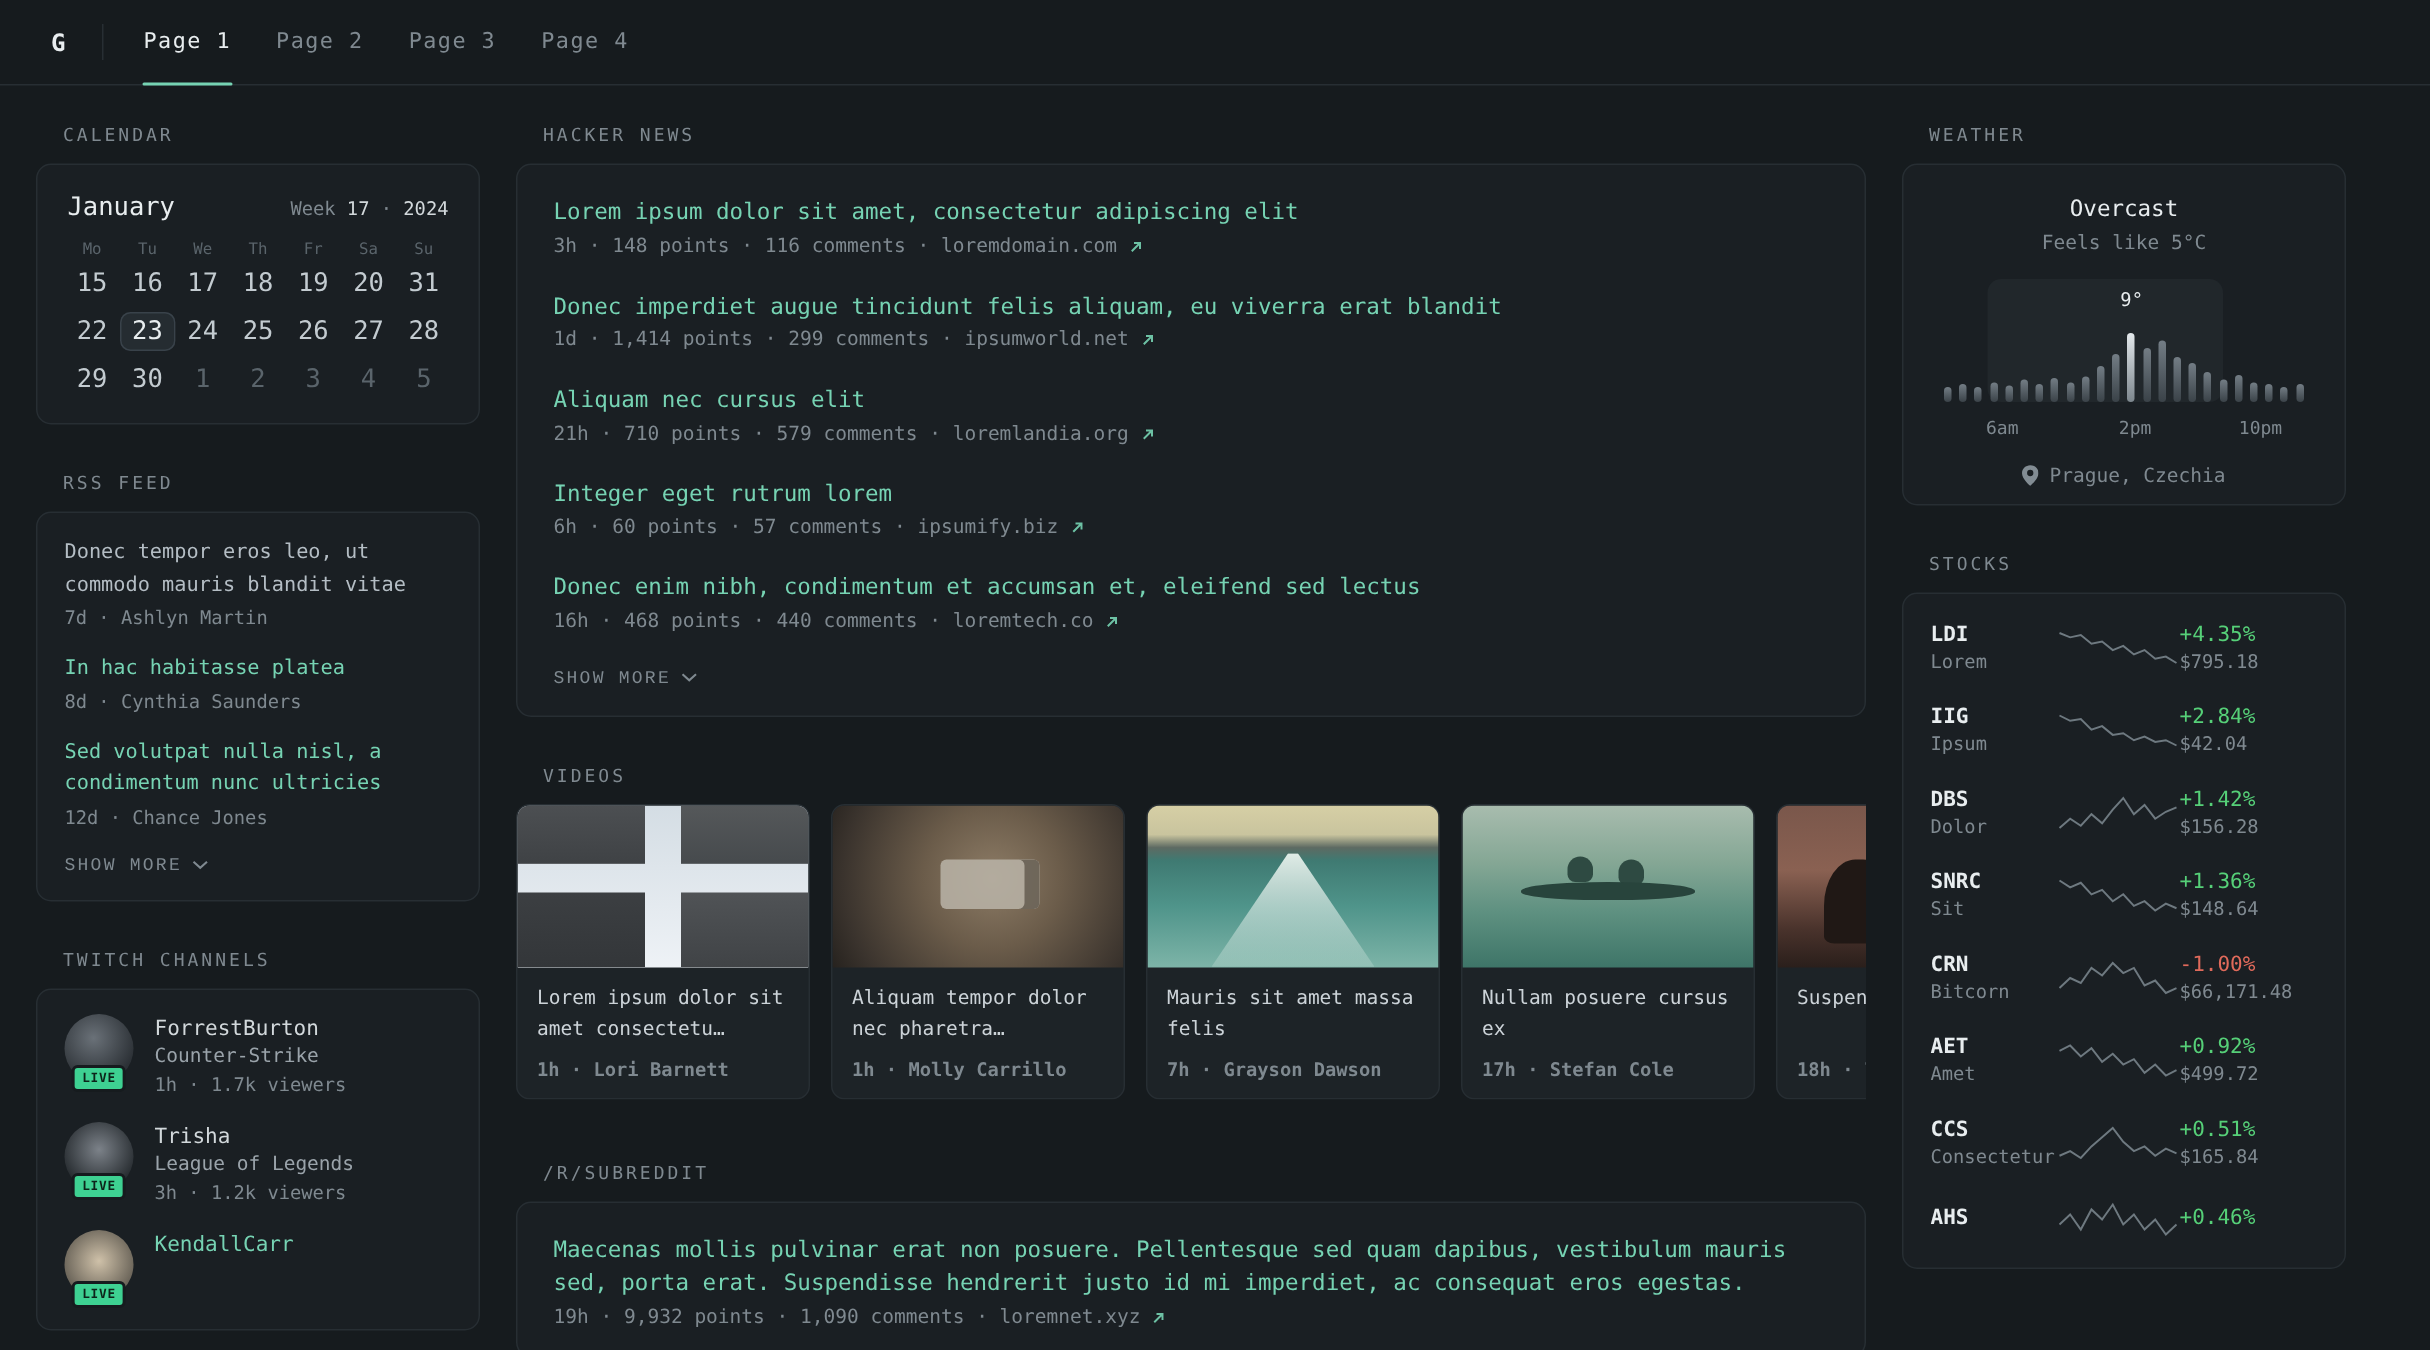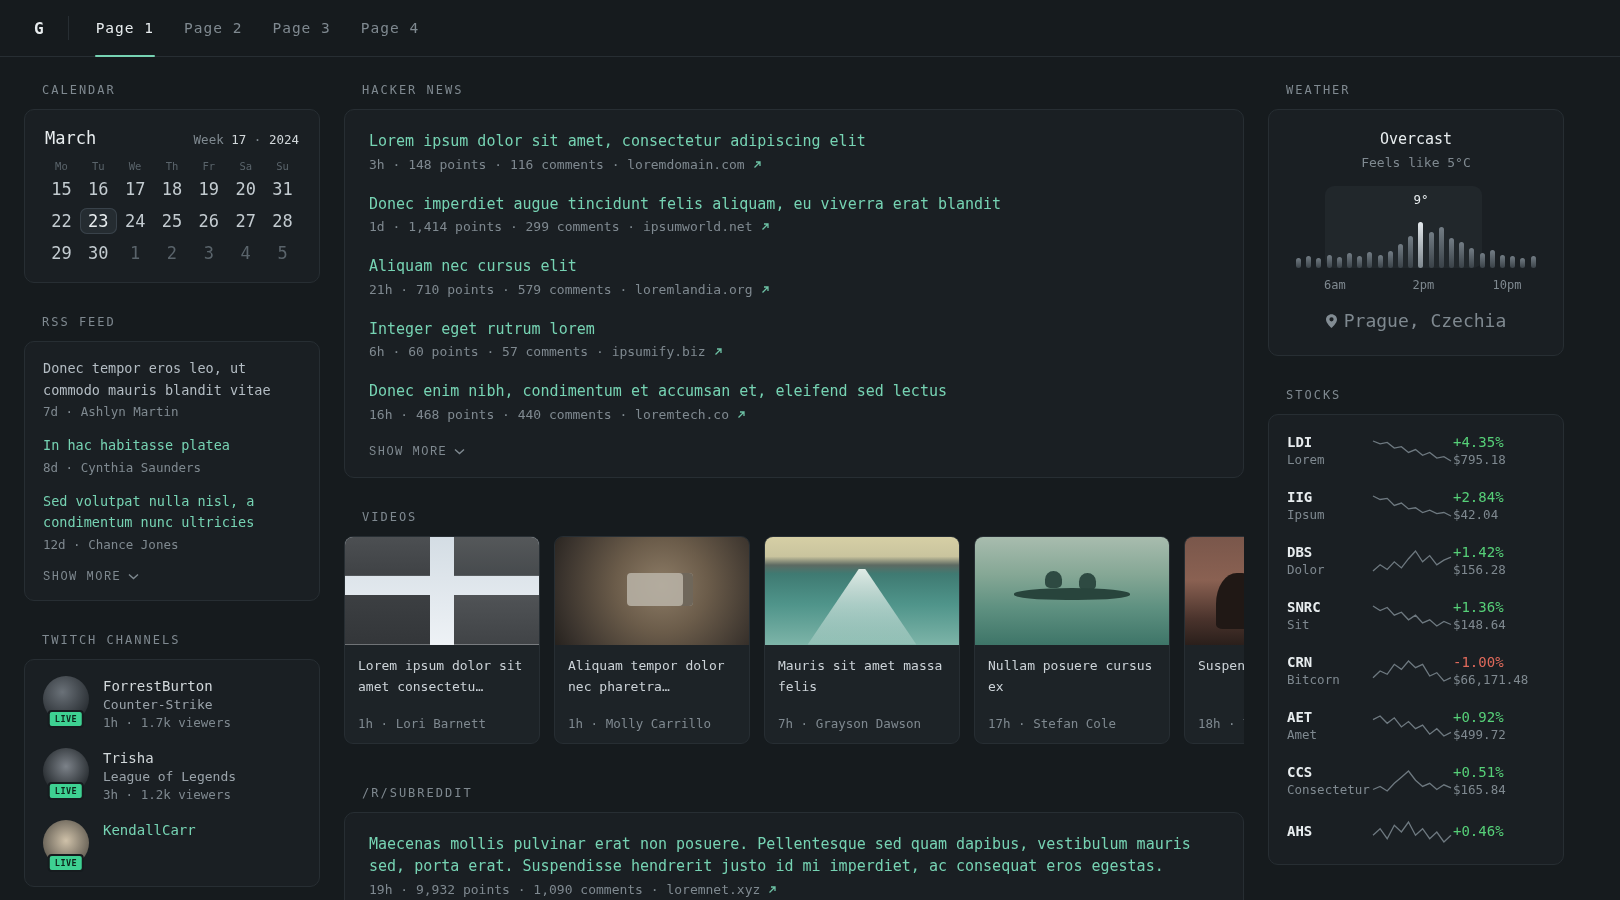--- a/index.html
+++ b/index.html
@@ -133,7 +133,7 @@
       <h2 class="sec-title">CALENDAR</h2>
       <div class="panel cal">
         <div class="cal-head">
-          <span class="cal-month">March</span>
+          <span class="cal-month">January</span>
           <span class="cal-week">
             <span>Week</span>
             <span class="lt">17</span>

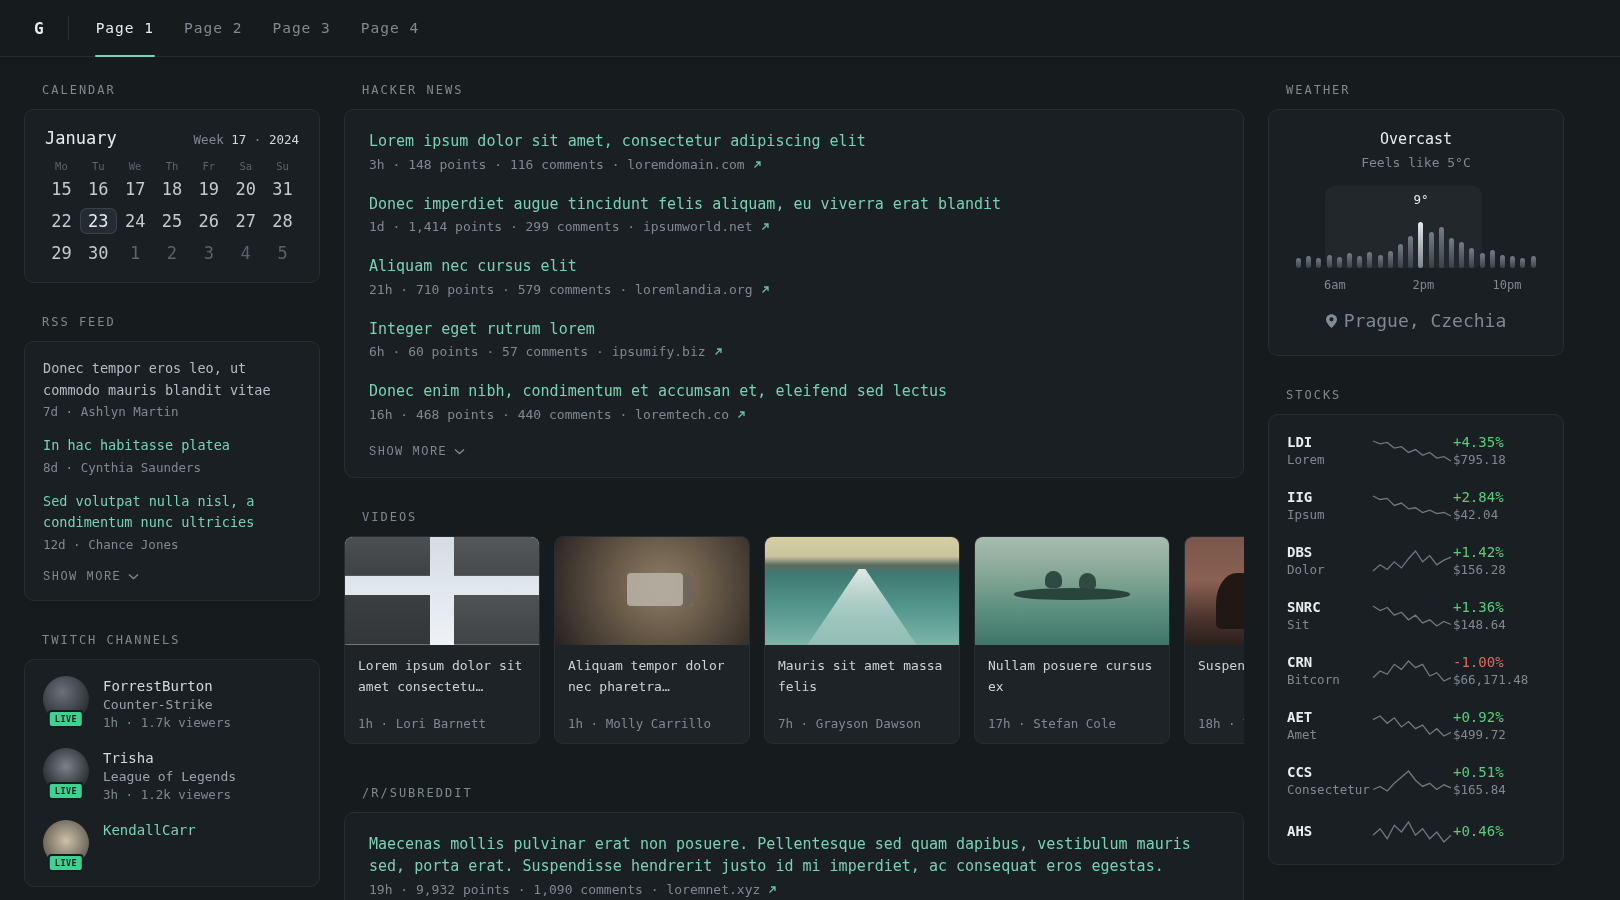--- a/index.html
+++ b/index.html
@@ -86,7 +86,7 @@
   [data-thumb="red-fog"]{background:linear-gradient(180deg,#7a574b 0%,#8a6152 40%,#4a332c 76%,#2a1f1b 100%);}
   [data-thumb="red-fog"]::after{content:"";position:absolute;left:16%;bottom:14%;width:24%;height:52%;background:#201815;border-radius:45% 45% 15% 15%/55% 55% 8% 8%;}
   
-  .weather{padding:20px 20px 24px;text-align:center;}
+  .weather{padding:20px 20px 11px;text-align:center;}
   .w-cond{font-size:15px;color:var(--bright);}
   .w-feels{font-size:13px;color:var(--muted);margin-top:7px;}
   .w-chart{position:relative;height:78px;margin:20px 4px 0;}

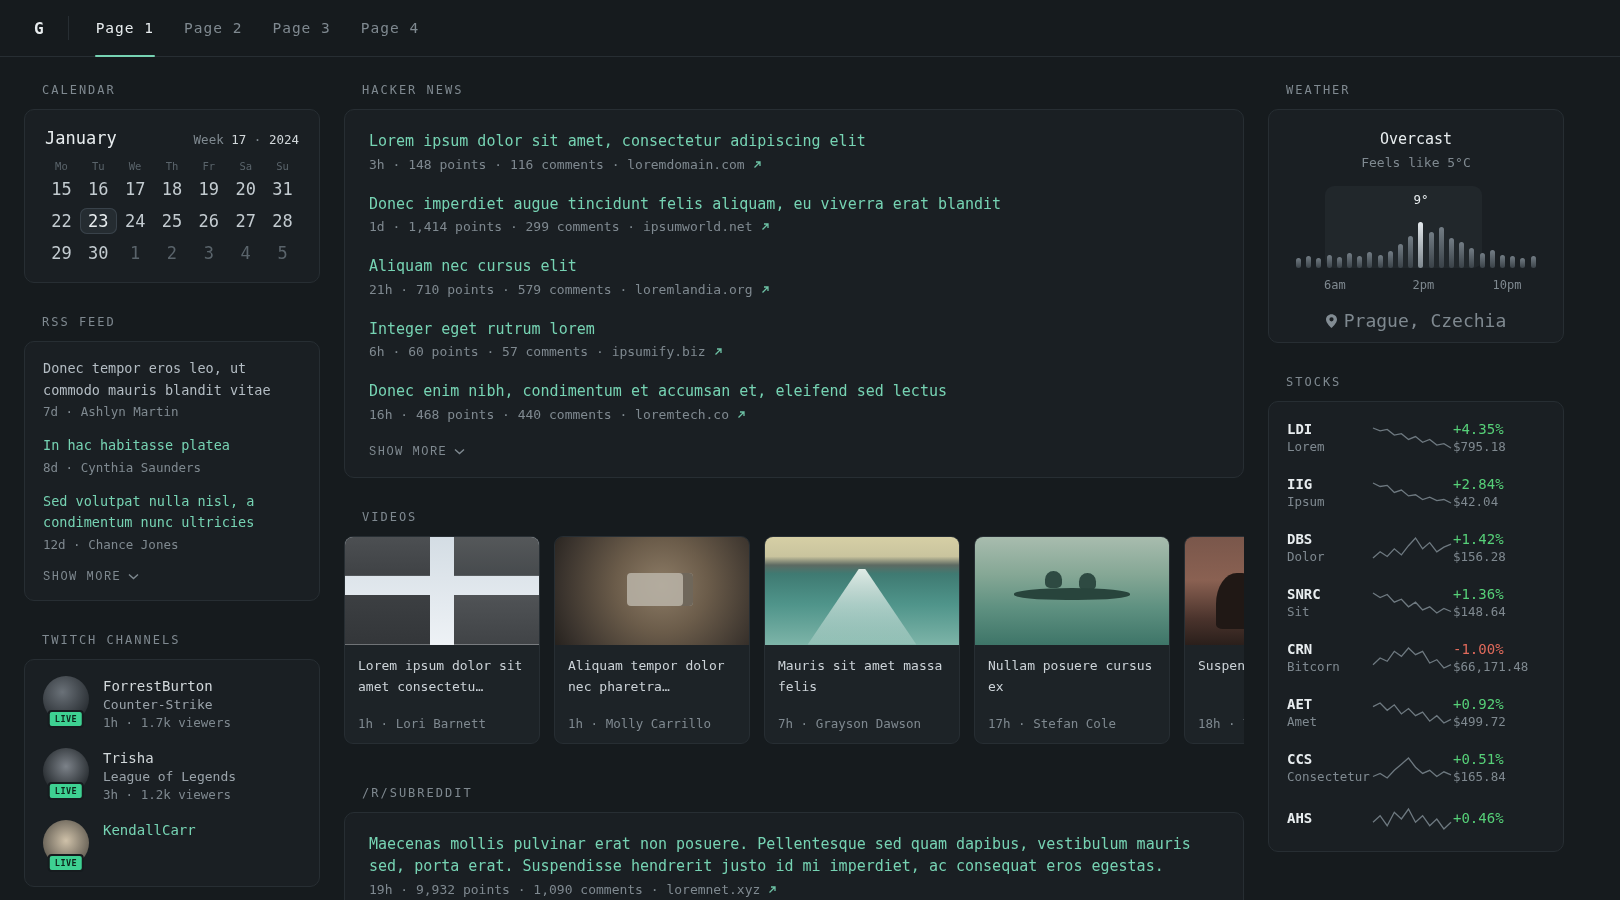--- a/index.html
+++ b/index.html
@@ -98,7 +98,7 @@
   .w-times{position:relative;height:16px;margin:10px 4px 0;font-size:12px;color:var(--muted);}
   .wt{position:absolute;transform:translateX(-50%);}
   .wt-0{left:17%;} .wt-1{left:53%;} .wt-2{left:87%;}
-  .w-loc{margin-top:16px;display:flex;justify-content:center;align-items:center;gap:7px;font-size:18px;color:var(--muted);cursor:pointer;}
+  .w-loc{margin-top:16px;display:flex;justify-content:center;align-items:flex-start;gap:7px;font-size:13px;color:var(--muted);cursor:pointer;}
   
   .stocks{padding:8px 16px;}
   .stock-row{display:grid;grid-template-columns:1fr 82px 92px;align-items:center;padding:11px 2px;cursor:pointer;}

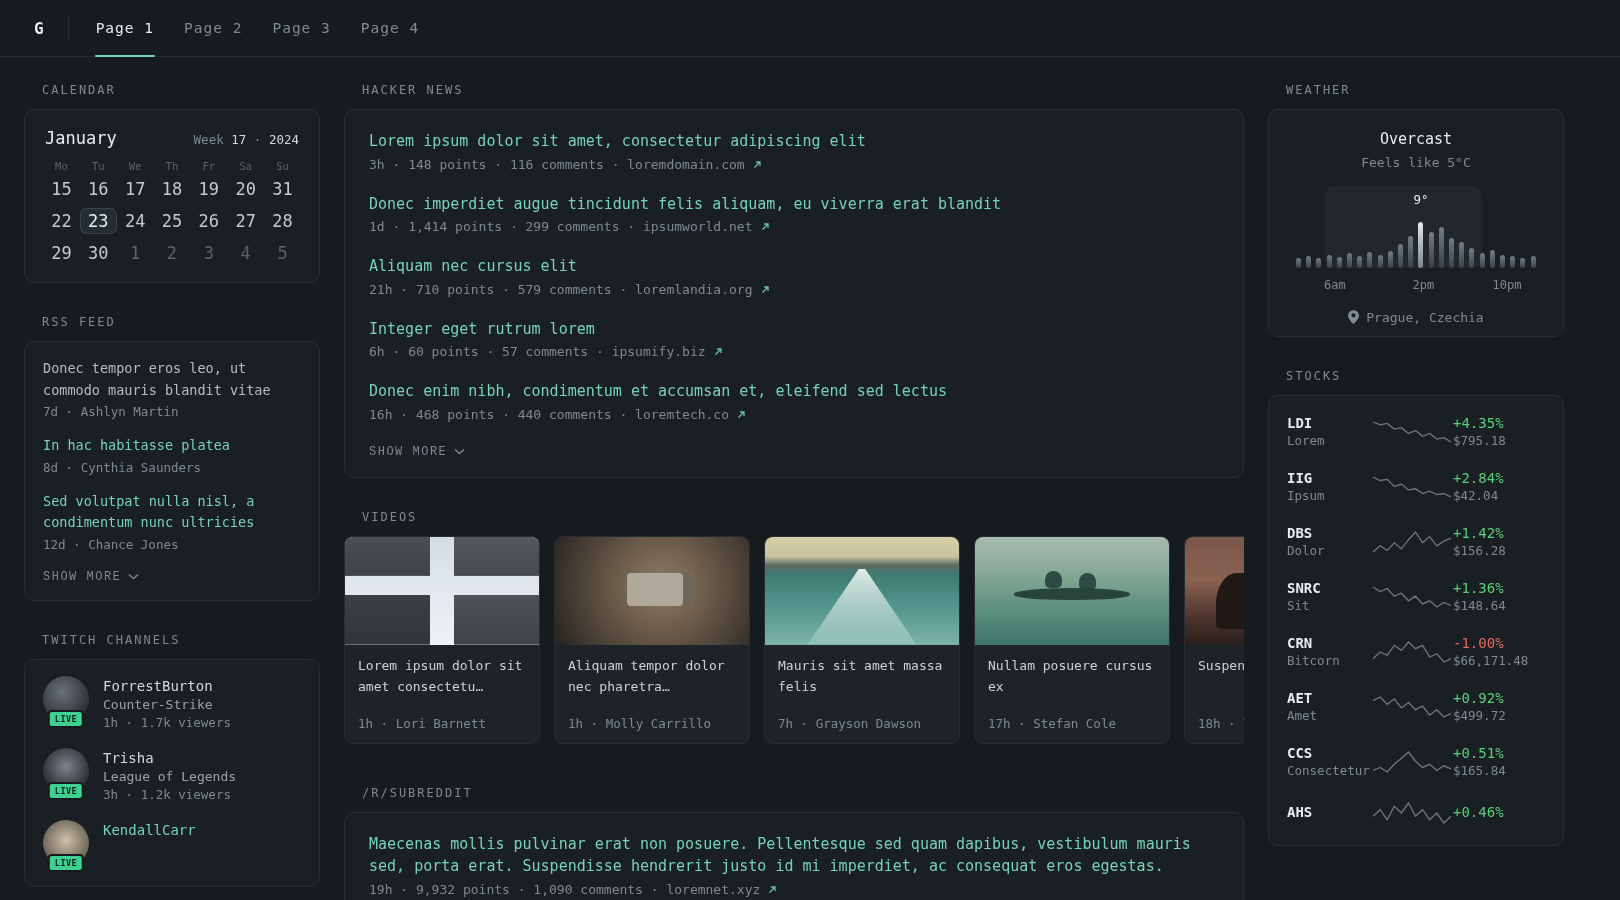--- a/index.html
+++ b/index.html
@@ -69,7 +69,7 @@
   .vid-thumb{height:108px;position:relative;}
   .vid-body{padding:10px 13px 12px;}
   .vid-title{font-size:13px;line-height:1.62;color:#ccd3d8;height:42px;overflow:hidden;}
-  .vid-body .item-meta{margin-top:19px;}
+  .vid-body .item-meta{margin-top:8px;font-weight:bold;}
   [data-thumb="concrete-cross"]{background:
     linear-gradient(#4c4f52,#3f4245) 0 0/44% 36% no-repeat,
     linear-gradient(#55585a,#464a4d) 100% 0/44% 36% no-repeat,

